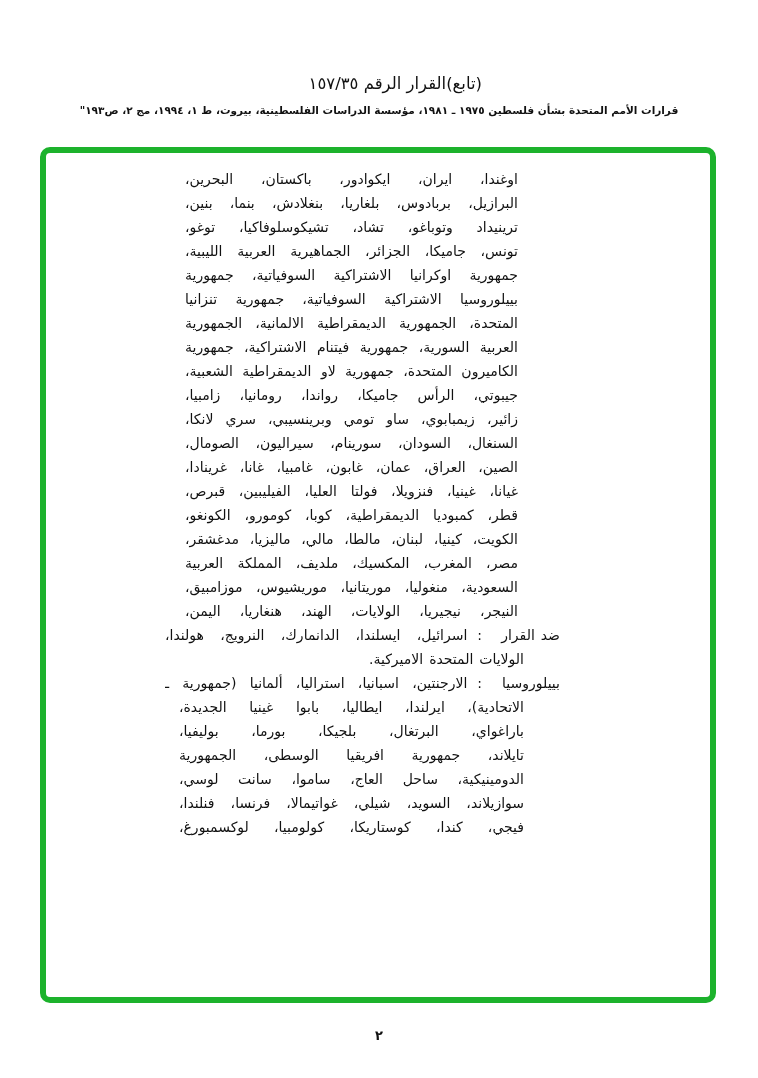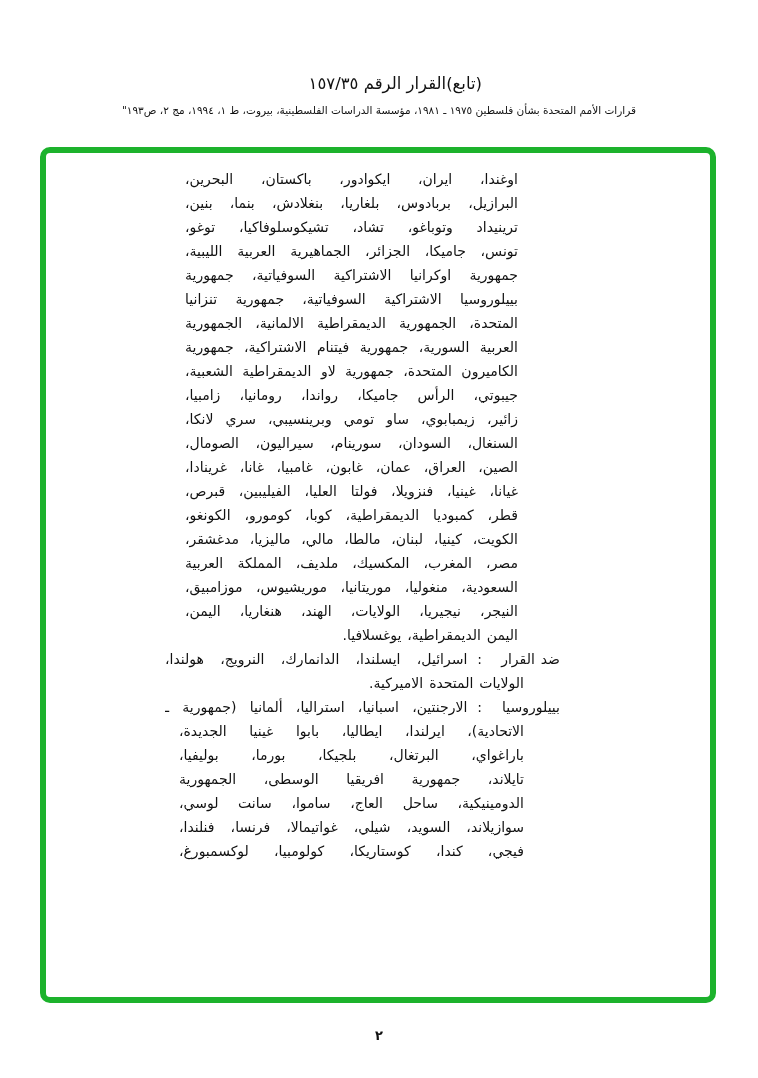--- a/index.html
+++ b/index.html
@@ -29,7 +29,7 @@
     top: 104px; left: 30px; right: 30px;
     direction: rtl;
     text-align: center;
-    font-weight: normal;
+    font-weight: bold;
     font-size: 10.5px;
     white-space: nowrap;
   }

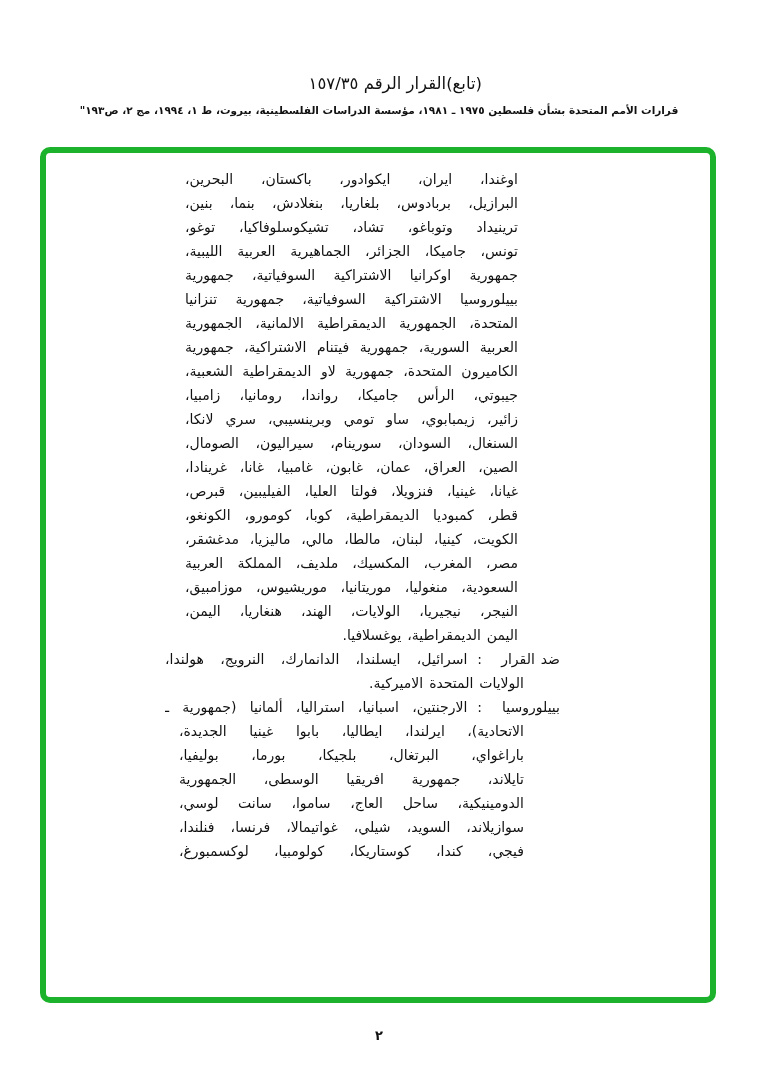--- a/index.html
+++ b/index.html
@@ -113,7 +113,6 @@
       <div class="t-line">مصر، المغرب، المكسيك، ملديف، المملكة العربية</div>
       <div class="t-line">السعودية، منغوليا، موريتانيا، موريشيوس، موزامبيق،</div>
       <div class="t-line">النيجر، نيجيريا، الولايات، الهند، هنغاريا، اليمن،</div>
-      <div class="t-line start">اليمن الديمقراطية، يوغسلافيا.</div>
     </div>
 
     <div class="vote-row">

